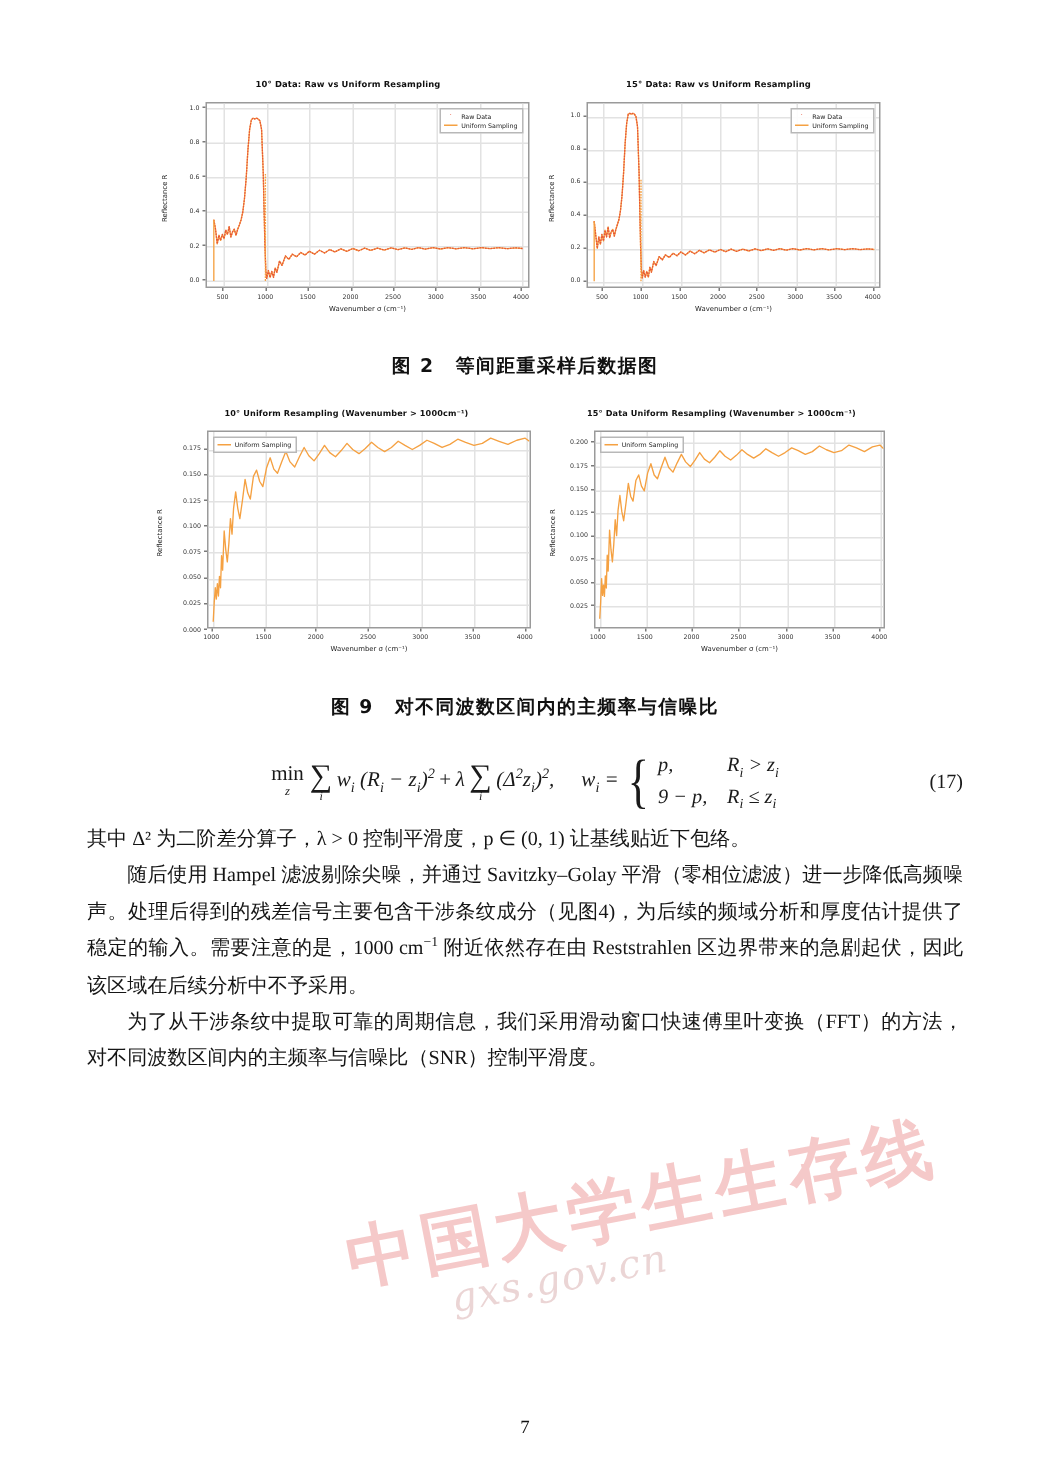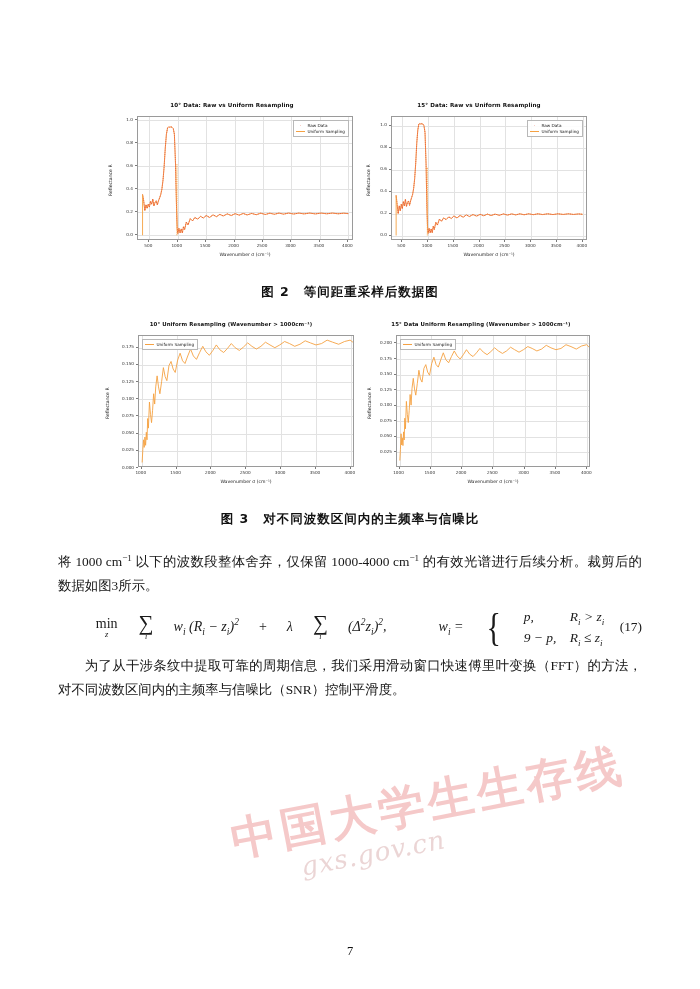--- a/index.html
+++ b/index.html
@@ -179,7 +179,7 @@
     <div class="wm-en">gxs.gov.cn</div>
   </div>
 
-  <div class="figblock" style="padding-top:100px;">
+  <div class="figblock" style="padding-top:52px;">
     <div class="figrow">
       <div class="chart" id="c-chart1" style="width: 258px; height: 170px;">
           <div class="chart-title" style="font-size: 5.6px; position: absolute; left: 0px; right: 0px; top: 2px;">10° Data: Raw vs Uniform Resampling</div>

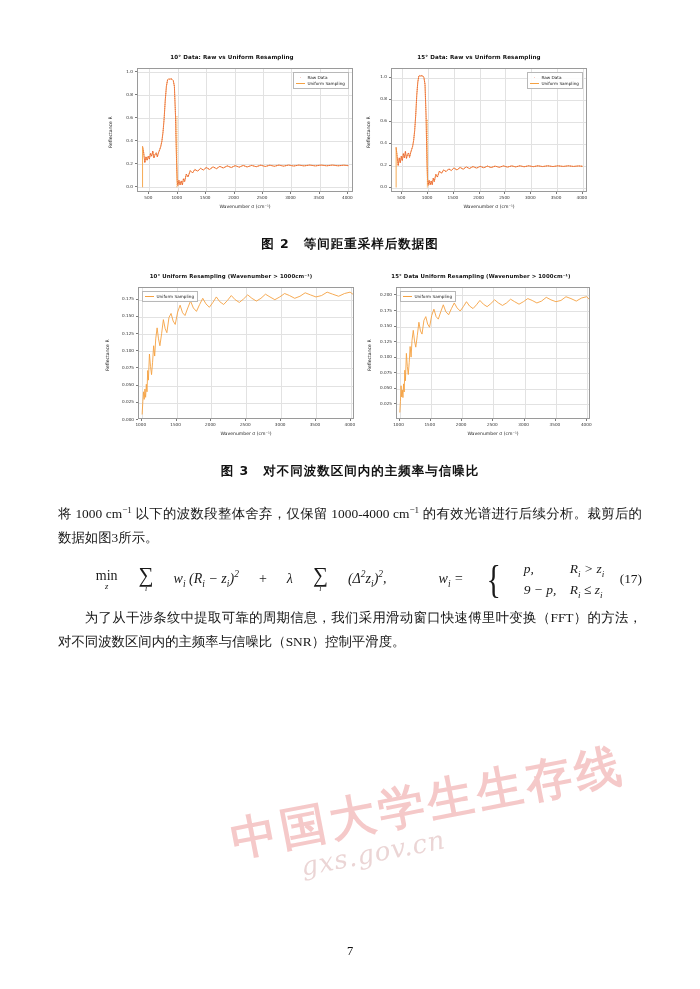--- a/index.html
+++ b/index.html
@@ -442,7 +442,7 @@
         </div>
     </div>
     <div class="caption" style="margin-top:14px;">
-      <span class="num">图 3</span><span>对不同波数区间内的主频率与信噪比</span>
+      <span class="num">图 9</span><span>对不同波数区间内的主频率与信噪比</span>
     </div>
   </div>
 

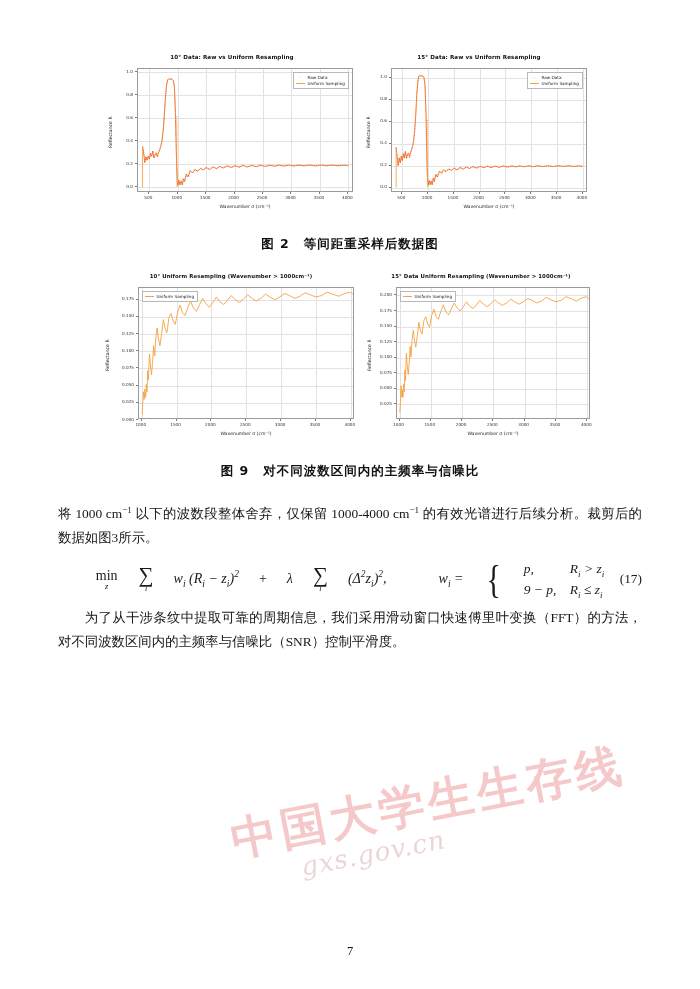--- a/index.html
+++ b/index.html
@@ -447,7 +447,6 @@
   </div>
 
   <div class="body" style="margin-top:22px;">
-    <p><span>将 1000 cm</span><sup>−1</sup><span> 以下的波数段整体舍弃，仅保留 1000-4000 cm</span><sup>−1</sup><span> 的有效光谱进行后续分析。裁剪后的数据如图3所示。</span></p>
   </div>
 
   <div class="eqrow">

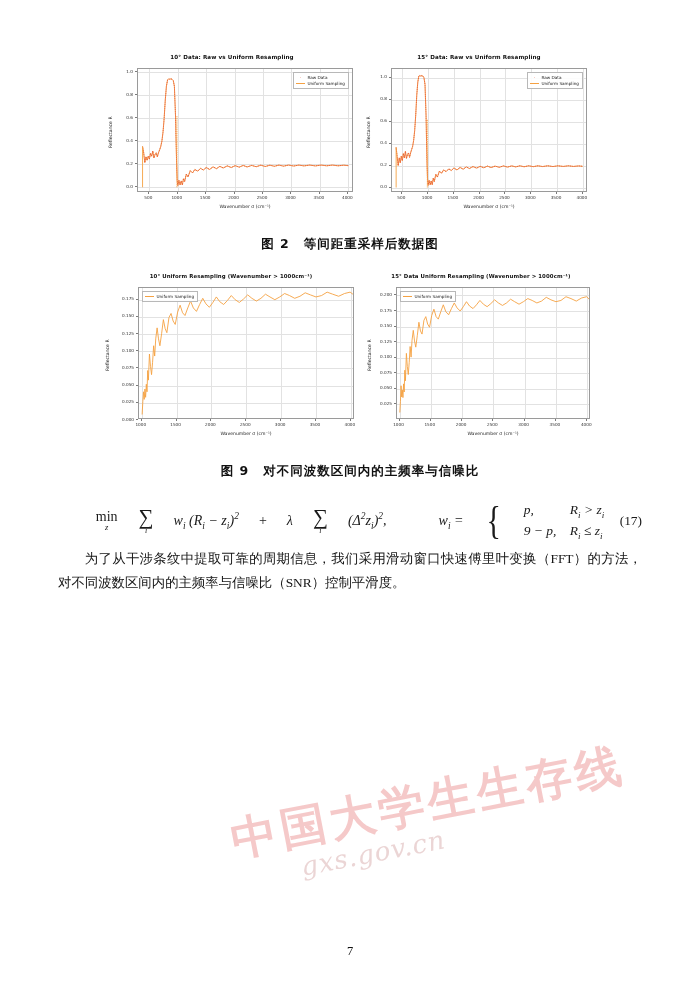--- a/index.html
+++ b/index.html
@@ -140,7 +140,7 @@
   .eq{
     font-family:"Liberation Serif", serif;
     font-size:14px;
-    display:flex;align-items:center;gap:20px;
+    display:flex;align-items:center;gap:3px;
     white-space:nowrap;
   }
   .eqnum{

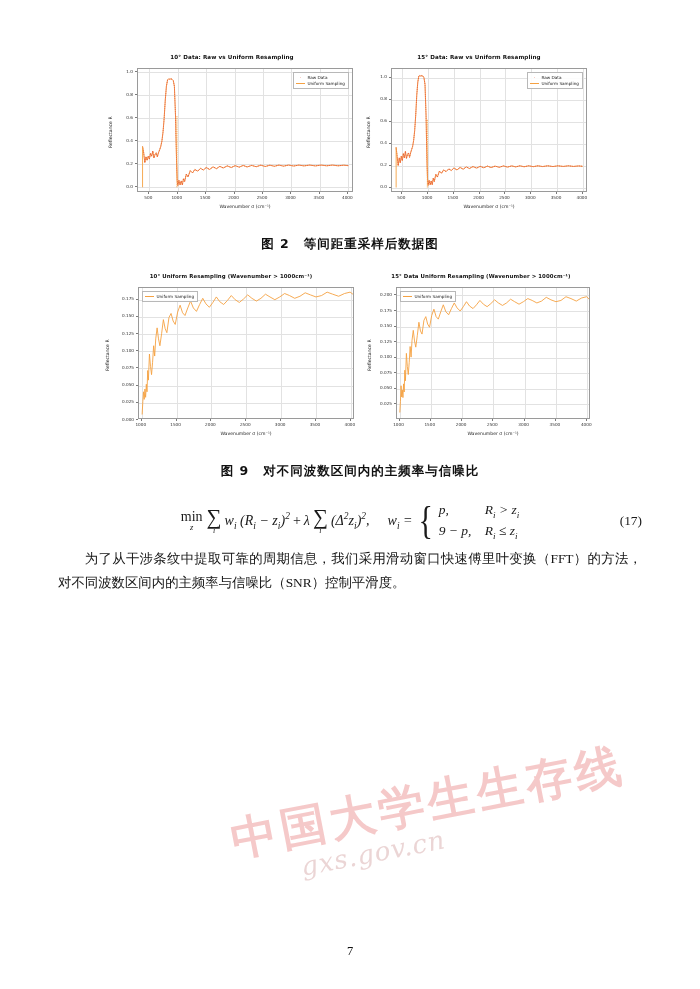--- a/index.html
+++ b/index.html
@@ -485,6 +485,7 @@
   </div>
 
   <div class="body">
+    <p>其中 Δ² 为二阶差分算子，λ &gt; 0 控制平滑度，p ∈ (0, 1) 让基线贴近下包络。</p>
     <p class="indent">为了从干涉条纹中提取可靠的周期信息，我们采用滑动窗口快速傅里叶变换（FFT）的方法，对不同波数区间内的主频率与信噪比（SNR）控制平滑度。</p>
   </div>
 

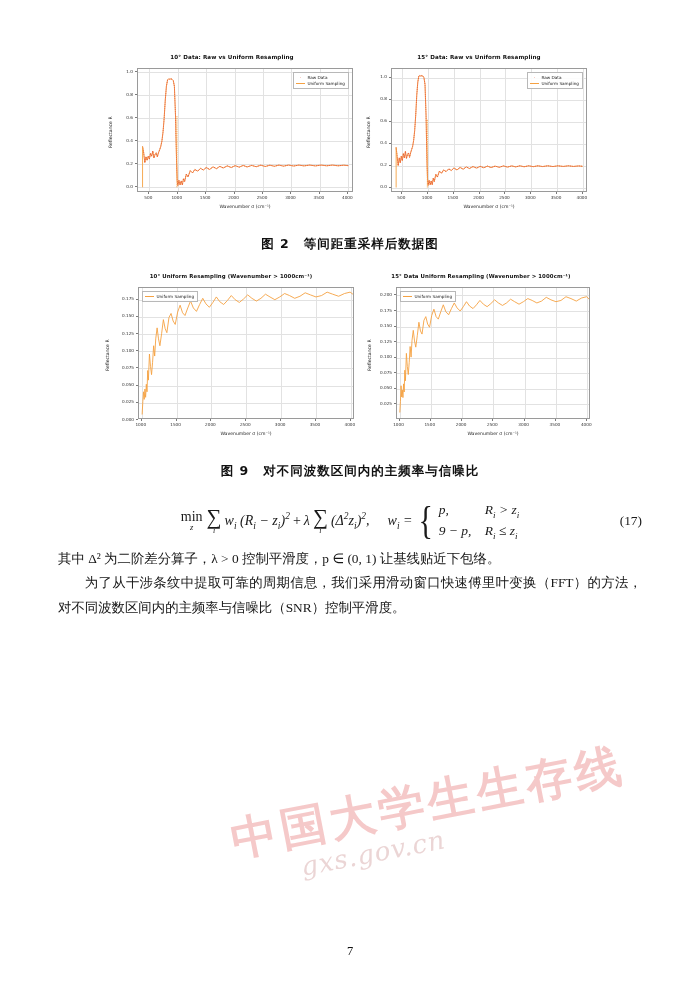--- a/index.html
+++ b/index.html
@@ -486,6 +486,7 @@
 
   <div class="body">
     <p>其中 Δ² 为二阶差分算子，λ &gt; 0 控制平滑度，p ∈ (0, 1) 让基线贴近下包络。</p>
+    <p class="indent"><span>随后使用 Hampel 滤波剔除尖噪，并通过 Savitzky–Golay 平滑（零相位滤波）进一步降低高频噪声。处理后得到的残差信号主要包含干涉条纹成分（见图4)，为后续的频域分析和厚度估计提供了稳定的输入。需要注意的是，1000 cm</span><sup>−1</sup><span> 附近依然存在由 Reststrahlen 区边界带来的急剧起伏，因此该区域在后续分析中不予采用。</span></p>
     <p class="indent">为了从干涉条纹中提取可靠的周期信息，我们采用滑动窗口快速傅里叶变换（FFT）的方法，对不同波数区间内的主频率与信噪比（SNR）控制平滑度。</p>
   </div>
 

